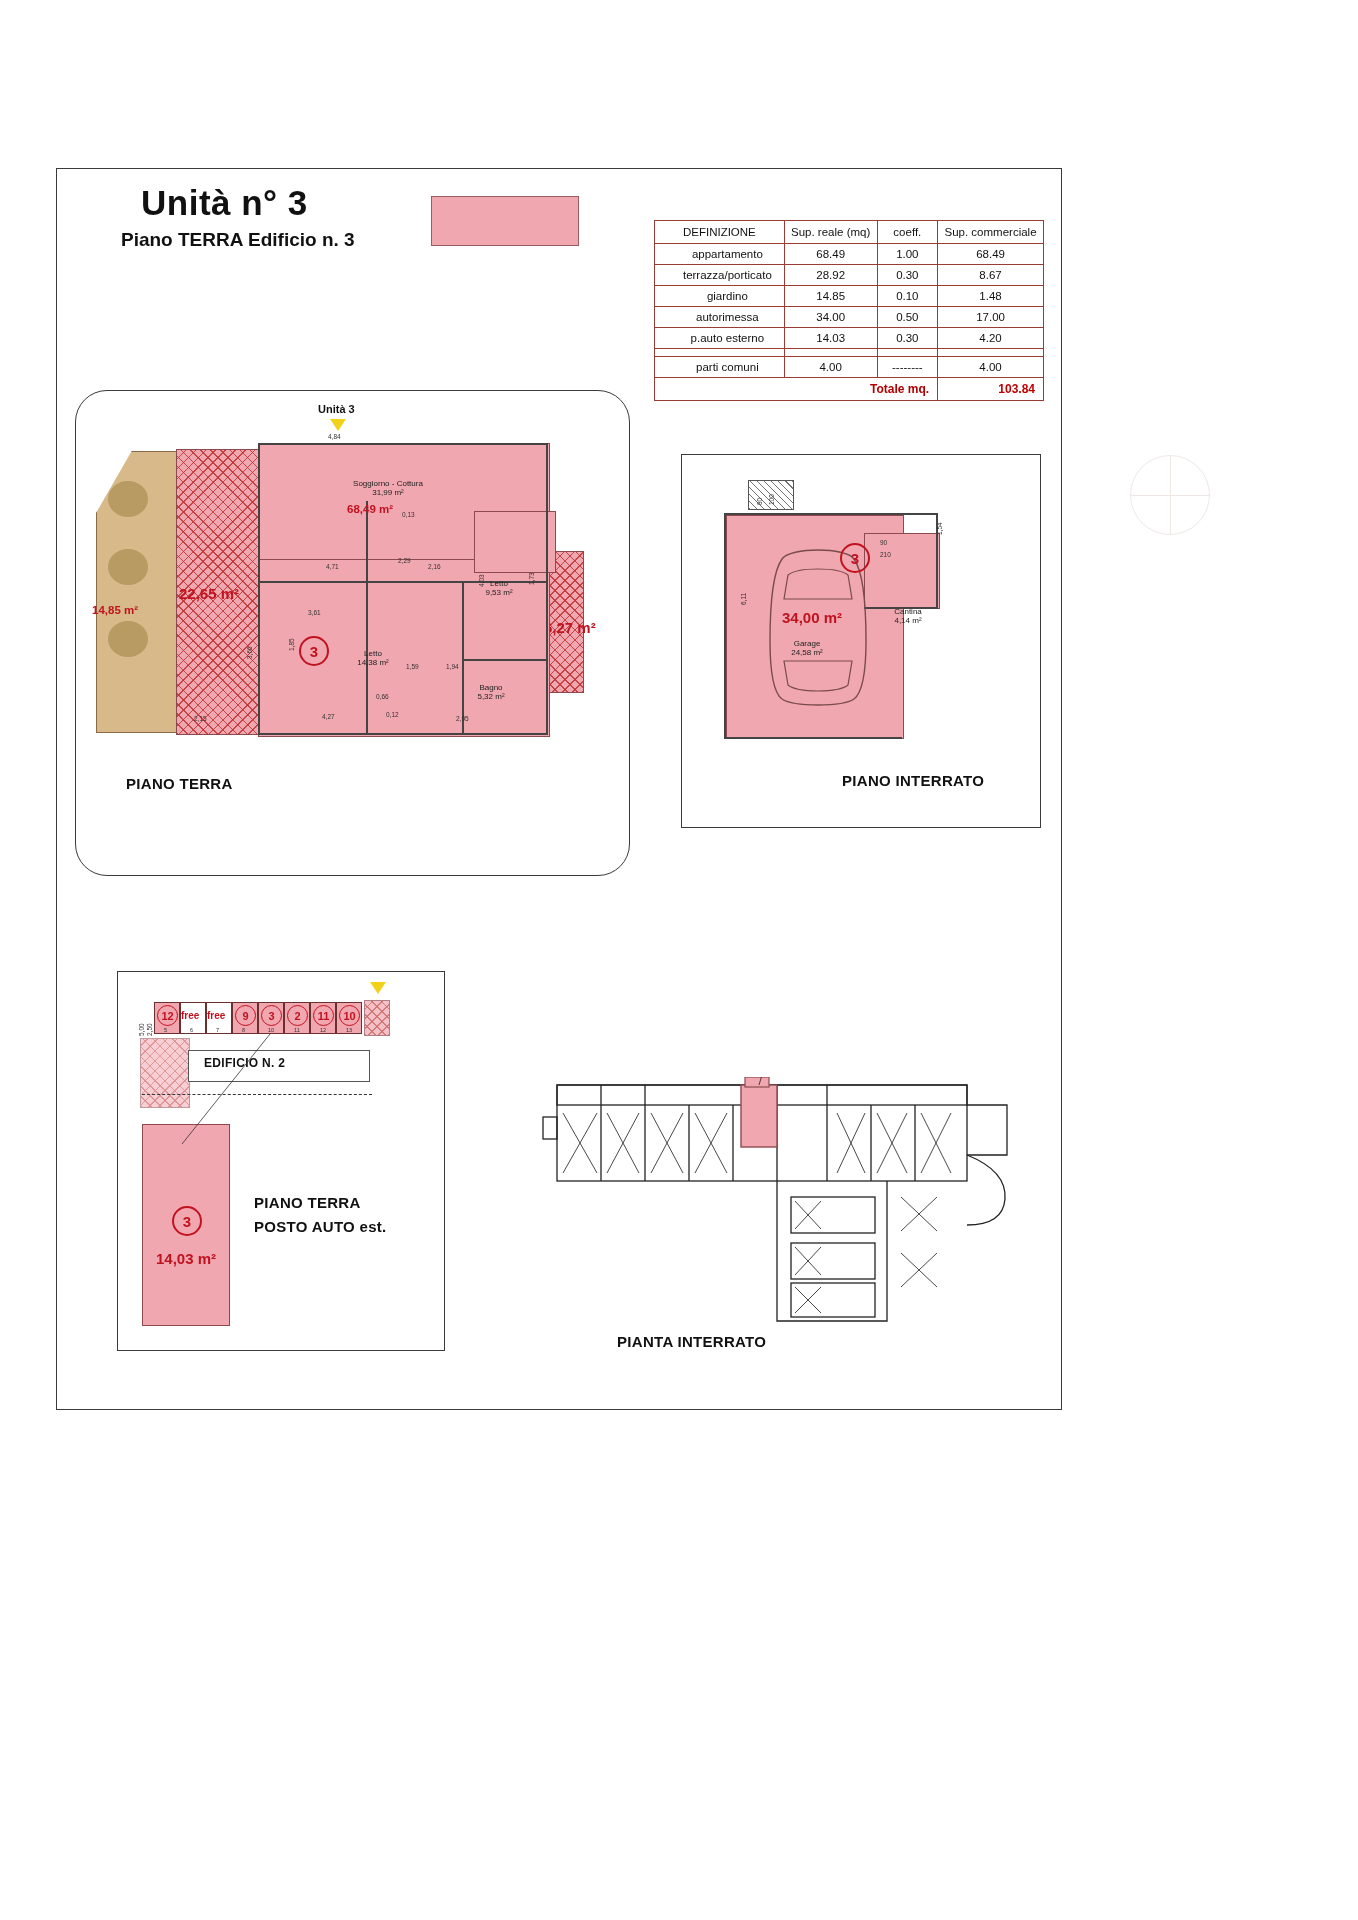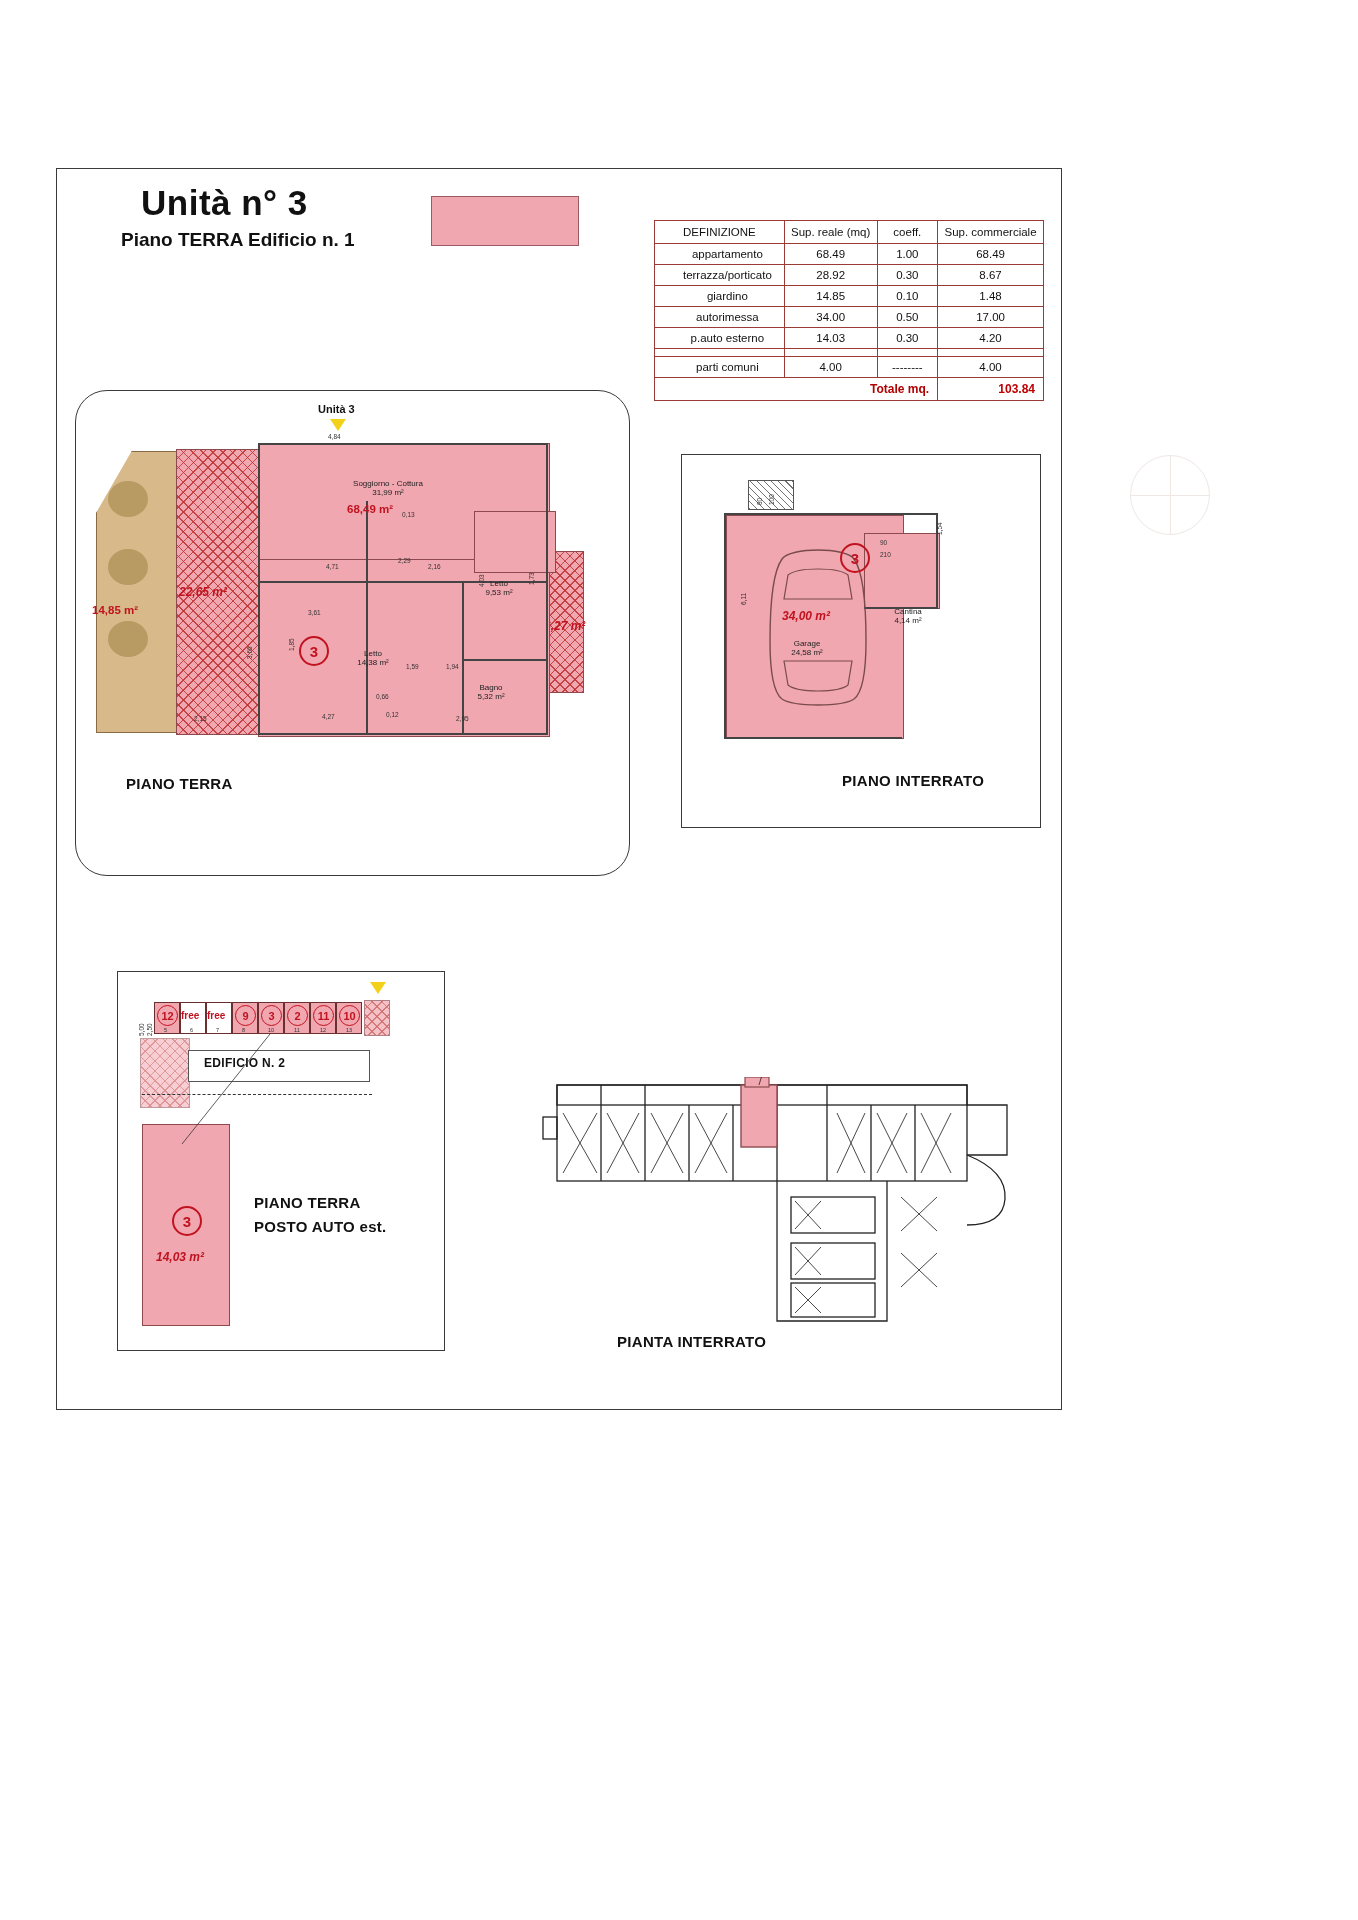--- a/index.html
+++ b/index.html
@@ -248,7 +248,7 @@
 <div class="sheet">
 
   <div class="title-main">Unità n° 3</div>
-  <div class="title-sub">Piano TERRA Edificio n. 1</div>
+  <div class="title-sub">Piano TERRA Edificio n. 3</div>
   <div class="legend-swatch"></div>
 
   <table class="surf-table">

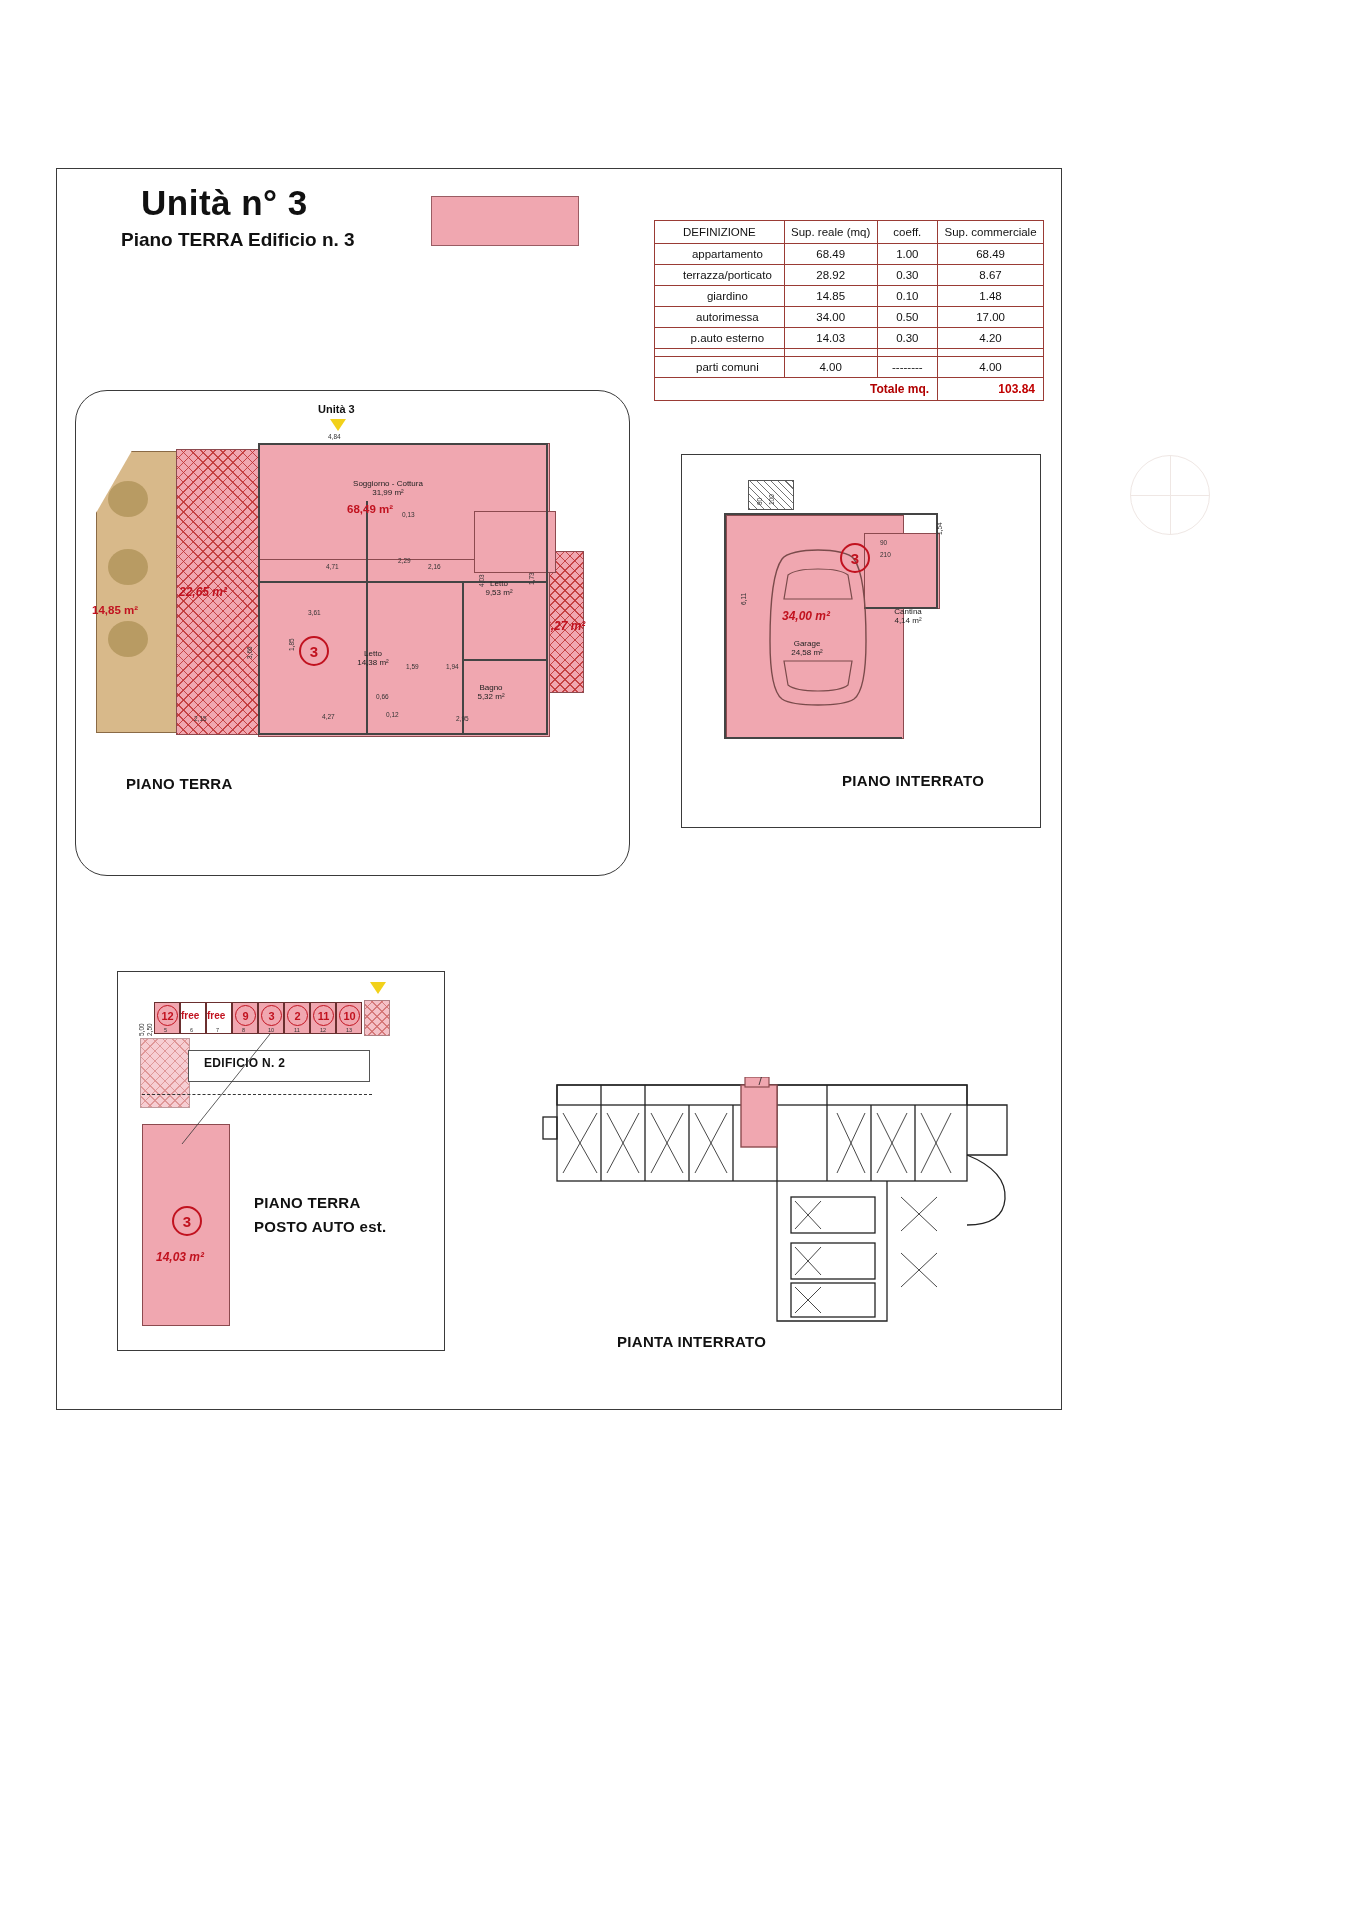--- a/index.html
+++ b/index.html
@@ -150,7 +150,7 @@
     color: #c1121f;
     white-space: nowrap;
   }
-  .area-red.small { font-size: 12px; font-style: italic; }
+  .area-red.small { font-size: 15px; }
   .dim {
     position: absolute;
     font-size: 6.5px;

